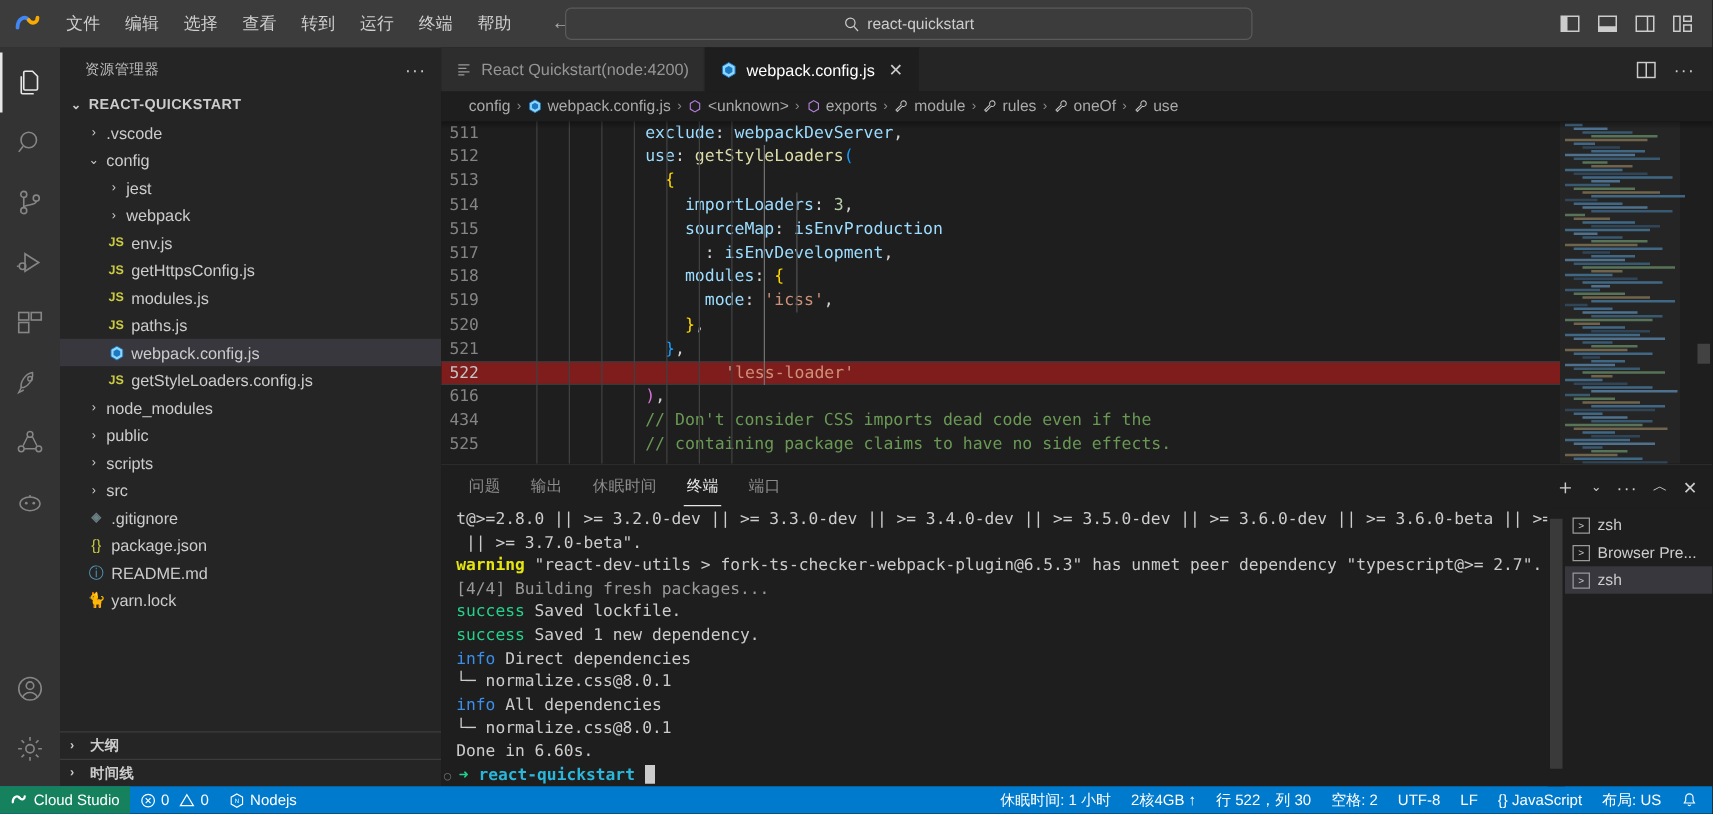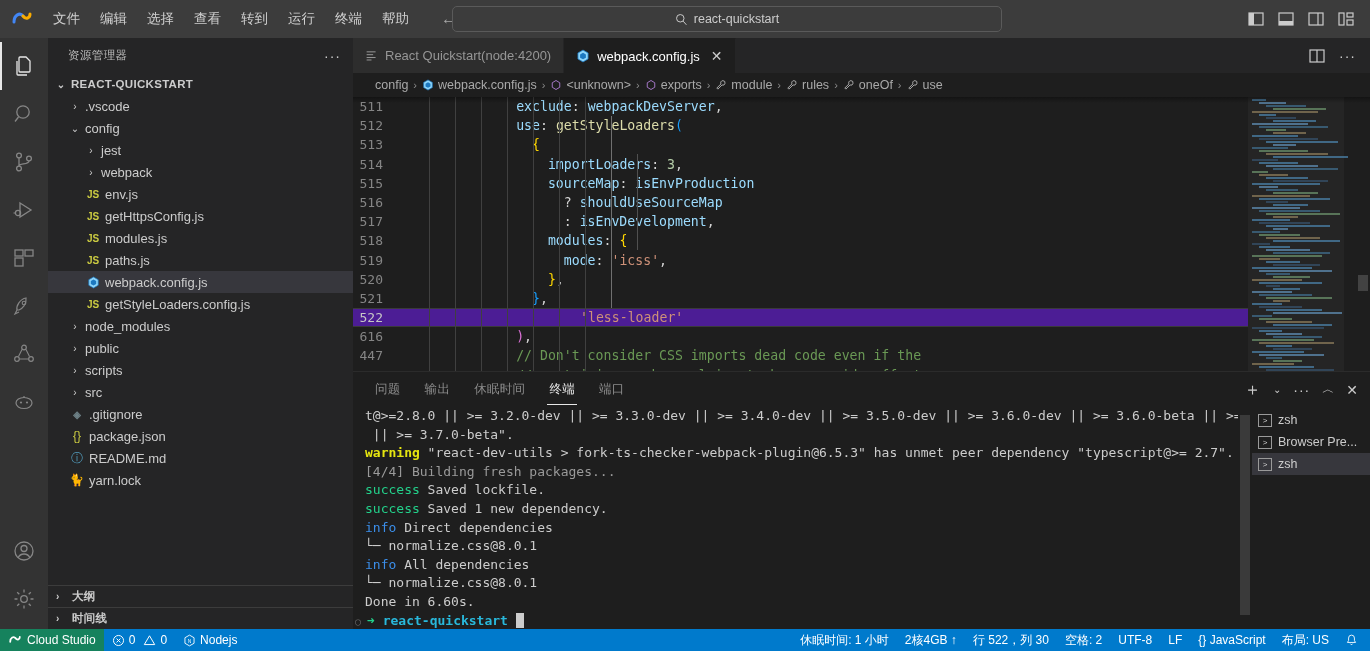--- a/index.html
+++ b/index.html
@@ -548,7 +548,6 @@
             <div class="codeline"><span class="lno">513</span><span class="ctext"><span class="t-plain">                </span><span class="t-br1">{</span></span></div>
             <div class="codeline"><span class="lno">514</span><span class="ctext"><span class="t-plain">                  </span><span class="t-prop">importLoaders</span><span class="t-plain">: </span><span class="t-num">3</span><span class="t-plain">,</span></span></div>
             <div class="codeline"><span class="lno">515</span><span class="ctext"><span class="t-plain">                  </span><span class="t-prop">sourceMap</span><span class="t-plain">: </span><span class="t-key">isEnvProduction</span></span></div>
-            <div class="codeline"><span class="lno">516</span><span class="ctext"><span class="t-plain">                    ? </span><span class="t-key">shouldUseSourceMap</span></span></div>
             <div class="codeline"><span class="lno">517</span><span class="ctext"><span class="t-plain">                    : </span><span class="t-key">isEnvDevelopment</span><span class="t-plain">,</span></span></div>
             <div class="codeline"><span class="lno">518</span><span class="ctext"><span class="t-plain">                  </span><span class="t-prop">modules</span><span class="t-plain">: </span><span class="t-br1">{</span></span></div>
             <div class="codeline"><span class="lno">519</span><span class="ctext"><span class="t-plain">                    </span><span class="t-prop">mode</span><span class="t-plain">: </span><span class="t-str">'icss'</span><span class="t-plain">,</span></span></div>

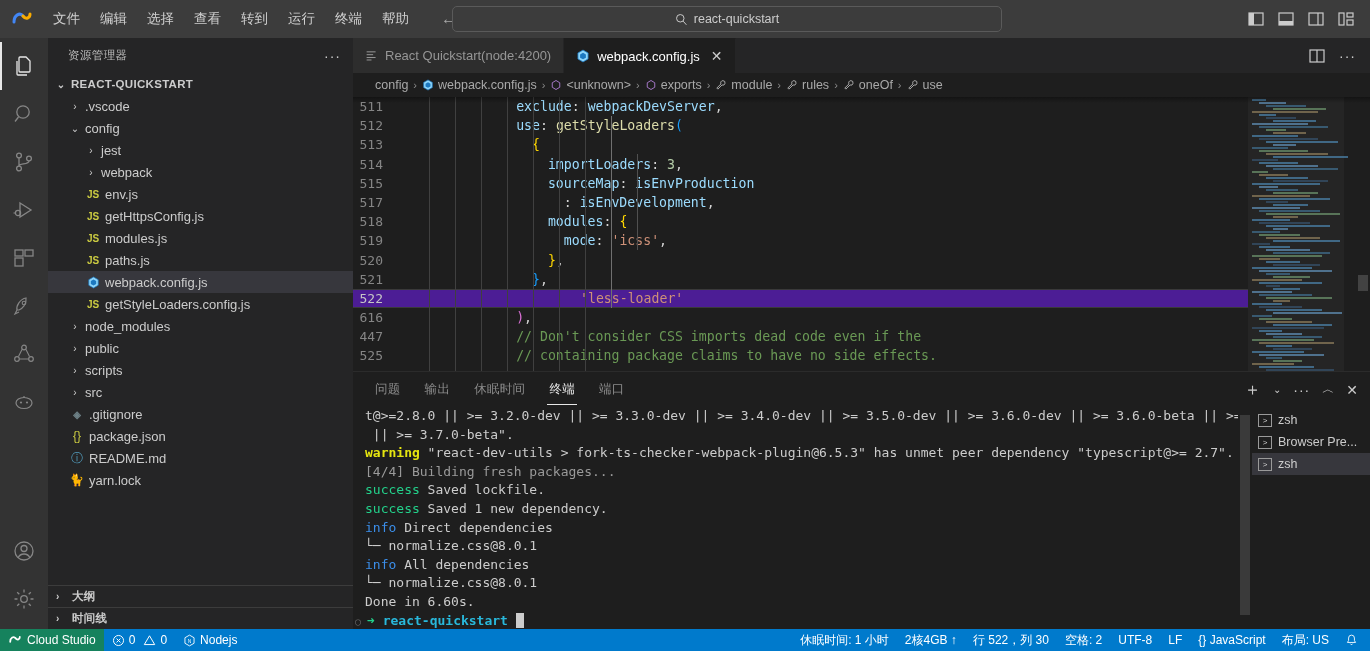--- a/index.html
+++ b/index.html
@@ -104,7 +104,7 @@
   .editor { flex: 1 1 auto; position: relative; overflow: hidden; background:#1e1e1e; display:flex; min-height:0;}
   .code-area { position:relative; flex: 1 1 auto; overflow: hidden; font-family: "DejaVu Sans Mono", monospace; font-size: 13.2px; line-height: 19.2px;}
   .codeline { display: flex; height: 19.2px; white-space: pre; }
-  .codeline.cur { background: #4c1d95; box-shadow: inset 0 1px 0 #3a3a3a, inset 0 -1px 0 #3a3a3a; gap: 48px; }
+  .codeline.cur { background: #7f1d1d; box-shadow: inset 0 1px 0 #3a3a3a, inset 0 -1px 0 #3a3a3a; gap: 48px; }
   .lno {
     width: 52px; flex: 0 0 52px; text-align: right; padding-right: 22px; color: #858585;
     font-size: 13px;

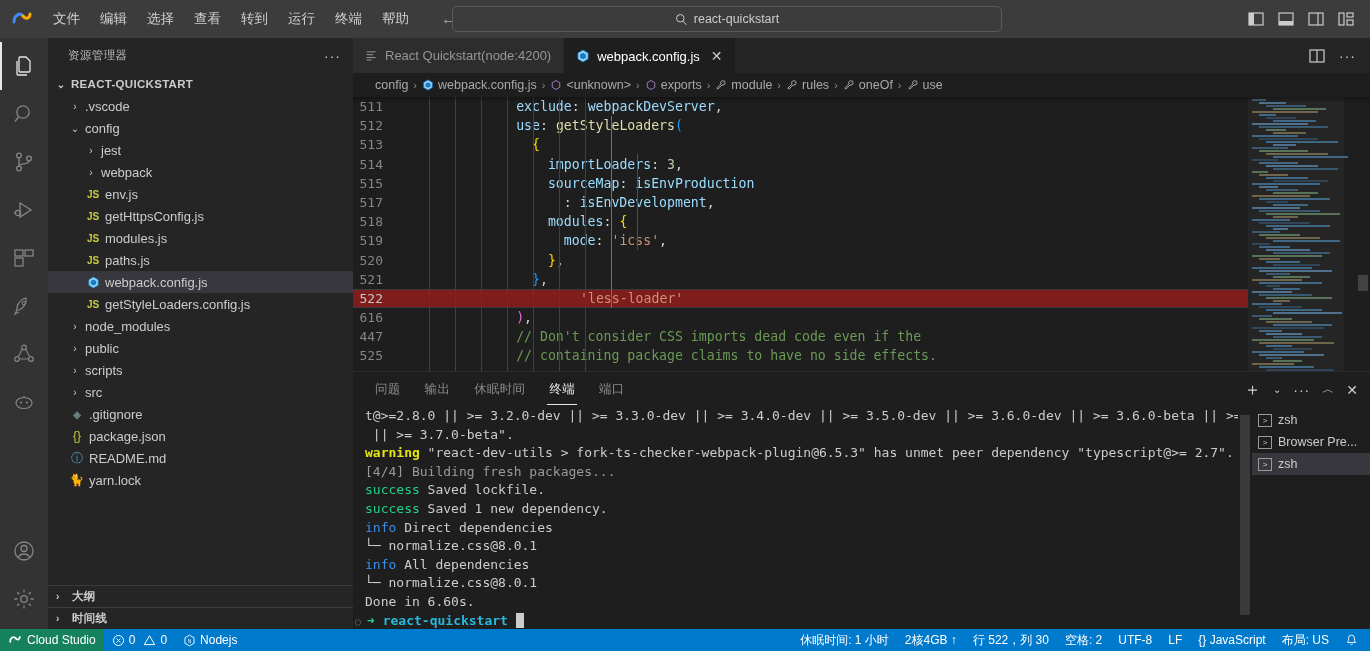--- a/index.html
+++ b/index.html
@@ -555,7 +555,7 @@
             <div class="codeline"><span class="lno">521</span><span class="ctext"><span class="t-plain">                </span><span class="t-br3">}</span><span class="t-plain">,</span></span></div>
             <div class="codeline cur"><span class="lno">522</span><span class="ctext"><span class="t-plain">                </span><span class="t-str">'less-loader'</span></span></div>
             <div class="codeline"><span class="lno">616</span><span class="ctext"><span class="t-plain">              </span><span class="t-br2">)</span><span class="t-plain">,</span></span></div>
-            <div class="codeline"><span class="lno">447</span><span class="ctext"><span class="t-cmt">              // Don't consider CSS imports dead code even if the</span></span></div>
+            <div class="codeline"><span class="lno">434</span><span class="ctext"><span class="t-cmt">              // Don't consider CSS imports dead code even if the</span></span></div>
             <div class="codeline"><span class="lno">525</span><span class="ctext"><span class="t-cmt">              // containing package claims to have no side effects.</span></span></div>
             <div style="position: absolute; inset: 0px; pointer-events: none;">
               <div style="position: absolute; top: 0px; bottom: 0px; width: 1px; background: rgb(64, 64, 64); left: 76px;"></div>

